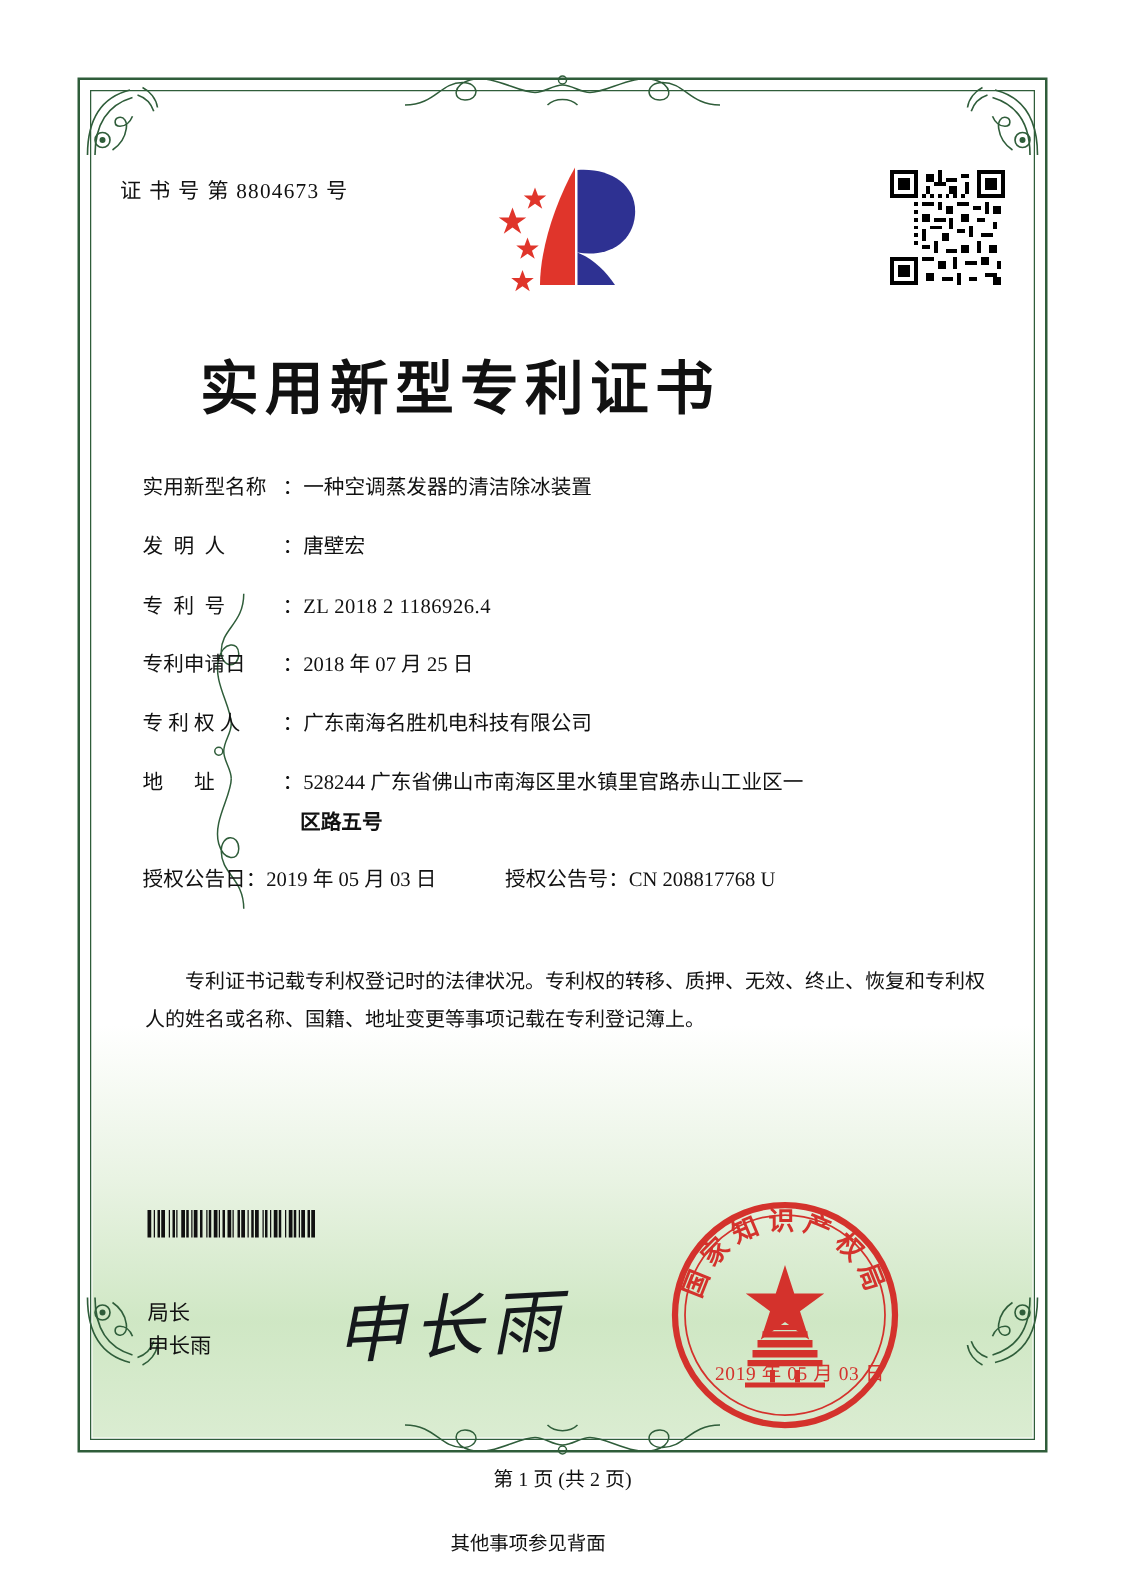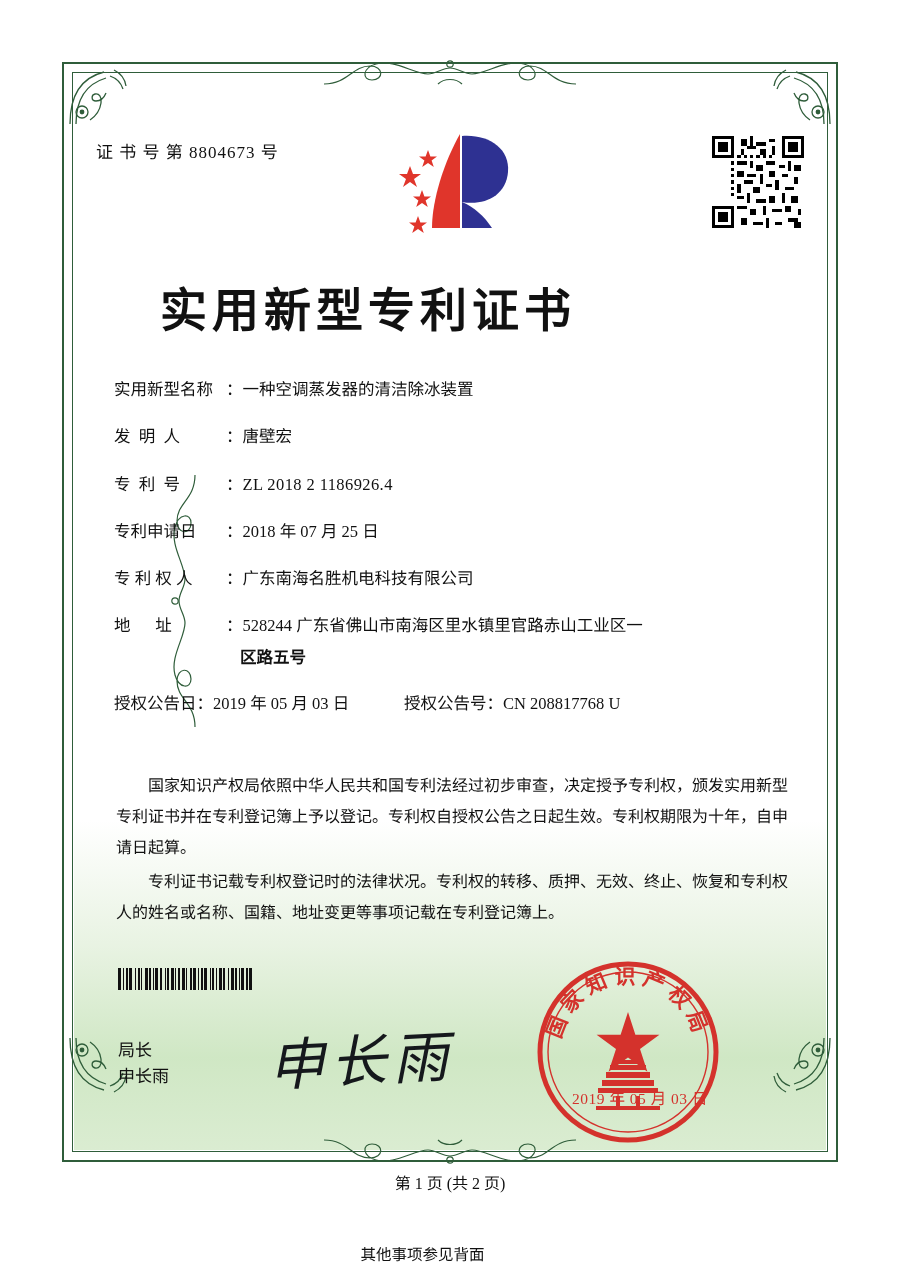--- a/index.html
+++ b/index.html
@@ -489,7 +489,6 @@
   </div>
 
   <div class="paras">
-    <p>国家知识产权局依照中华人民共和国专利法经过初步审查，决定授予专利权，颁发实用新型专利证书并在专利登记簿上予以登记。专利权自授权公告之日起生效。专利权期限为十年，自申请日起算。</p>
     <p>专利证书记载专利权登记时的法律状况。专利权的转移、质押、无效、终止、恢复和专利权人的姓名或名称、国籍、地址变更等事项记载在专利登记簿上。</p>
   </div>
 

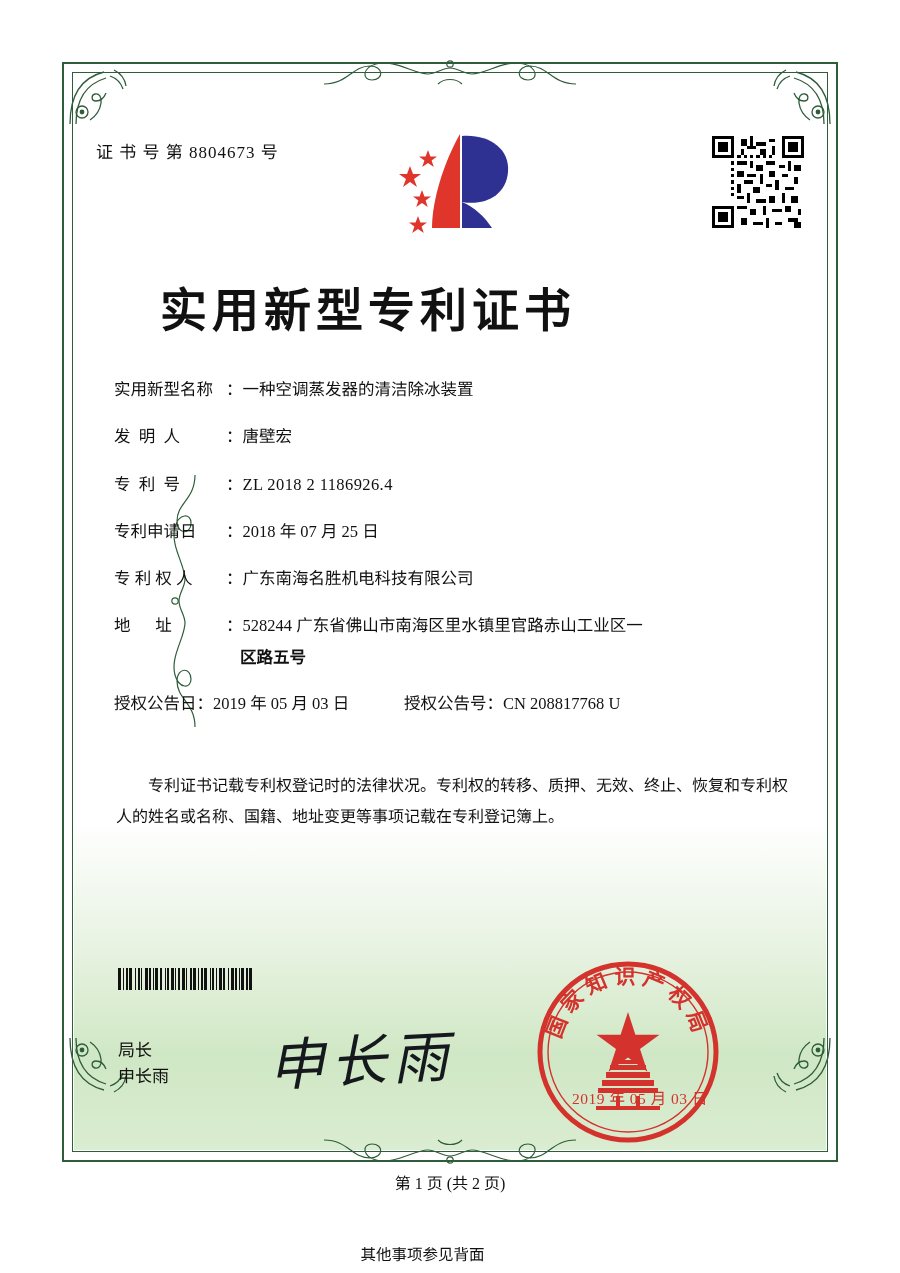--- a/index.html
+++ b/index.html
@@ -238,7 +238,6 @@
     text-align: center;
     font-size: 15.5px;
     color: #111;
-    margin-top: 20px;
   }
 </style>
 </head>

